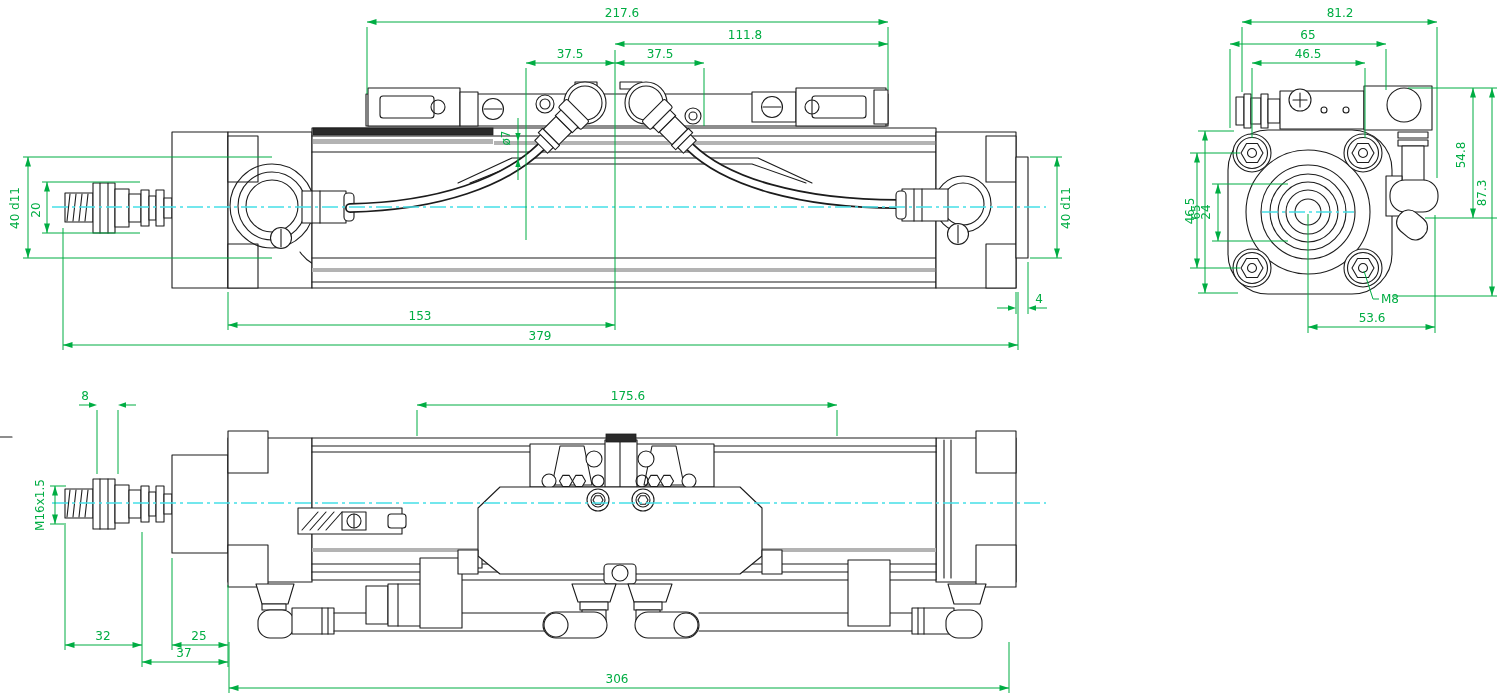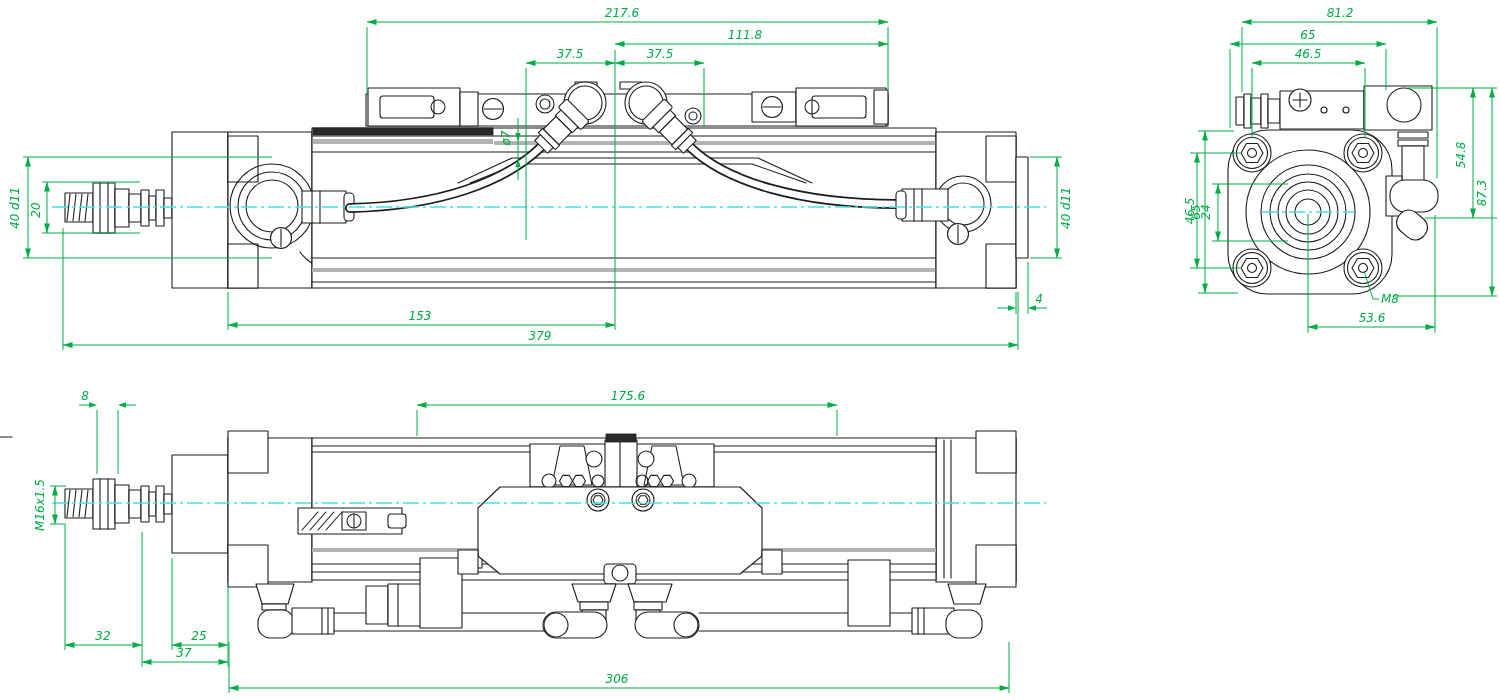--- a/index.html
+++ b/index.html
@@ -4,7 +4,7 @@
 <style>
   html,body{margin:0;padding:0;background:#fff;}
   #stage{position:relative;width:1500px;height:700px;background:#ffffff;overflow:hidden;
-         font-family:"DejaVu Sans",sans-serif;font-style:italic;}
+         font-family:"DejaVu Sans",sans-serif;}
   svg{position:absolute;left:0;top:0;}
   .o  {fill:none;stroke:#1c1c1c;stroke-width:1.1;stroke-linejoin:round;stroke-linecap:round;}
   .ow {fill:#ffffff;stroke:#1c1c1c;stroke-width:1.1;stroke-linejoin:round;}

